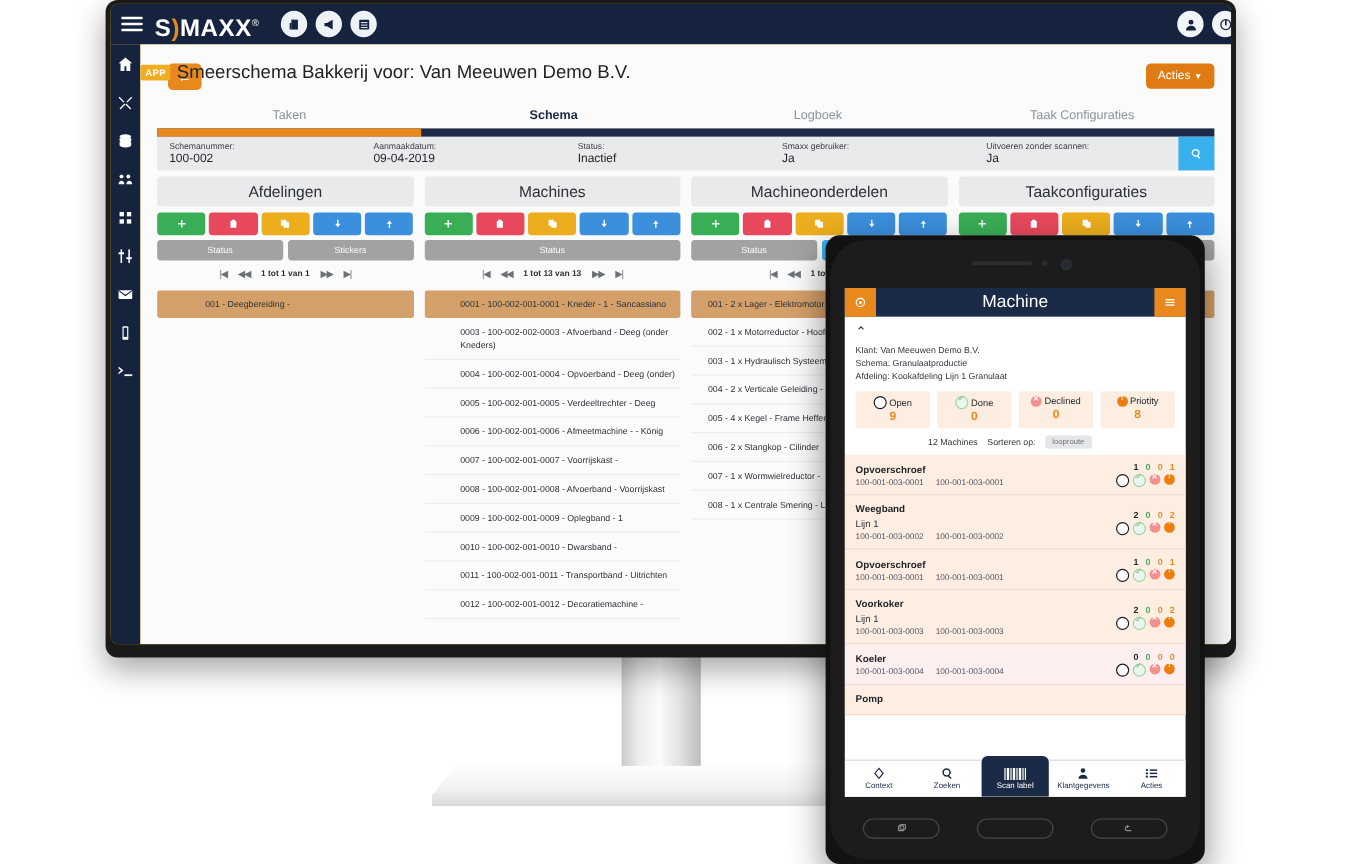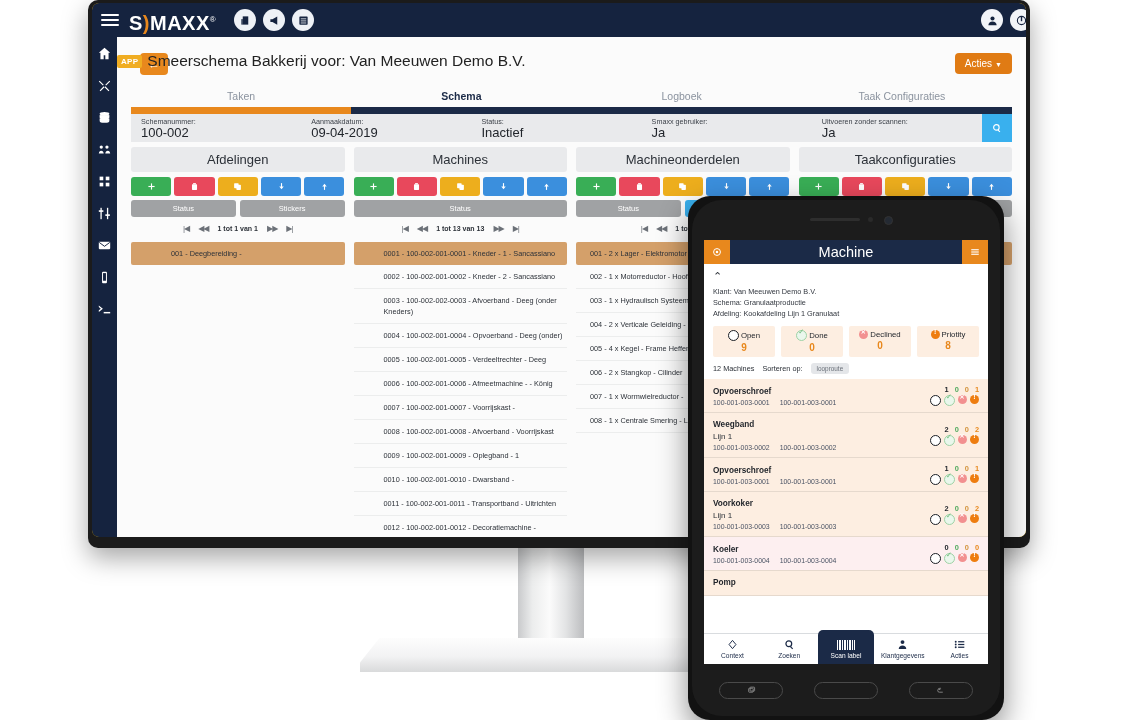--- a/index.html
+++ b/index.html
@@ -55,7 +55,7 @@
   #infostrip{position:absolute;left:14px;top:77px;width:881px;height:28px;background:#e9eaec;display:flex;}
   .info-cell{flex:1;padding:2px 0 0 10px;}
   .info-k{font-size:7.2px;color:#3d424a;line-height:11px;}
-  .info-v{font-size:13px;color:#21252b;line-height:11px;}
+  .info-v{font-size:10px;color:#21252b;line-height:11px;}
   #searchbtn{width:30px;height:28px;background:#39b0ee;display:flex;align-items:center;justify-content:center;cursor:pointer;}
   #searchbtn svg{width:10px;height:10px;fill:#fff;}
 

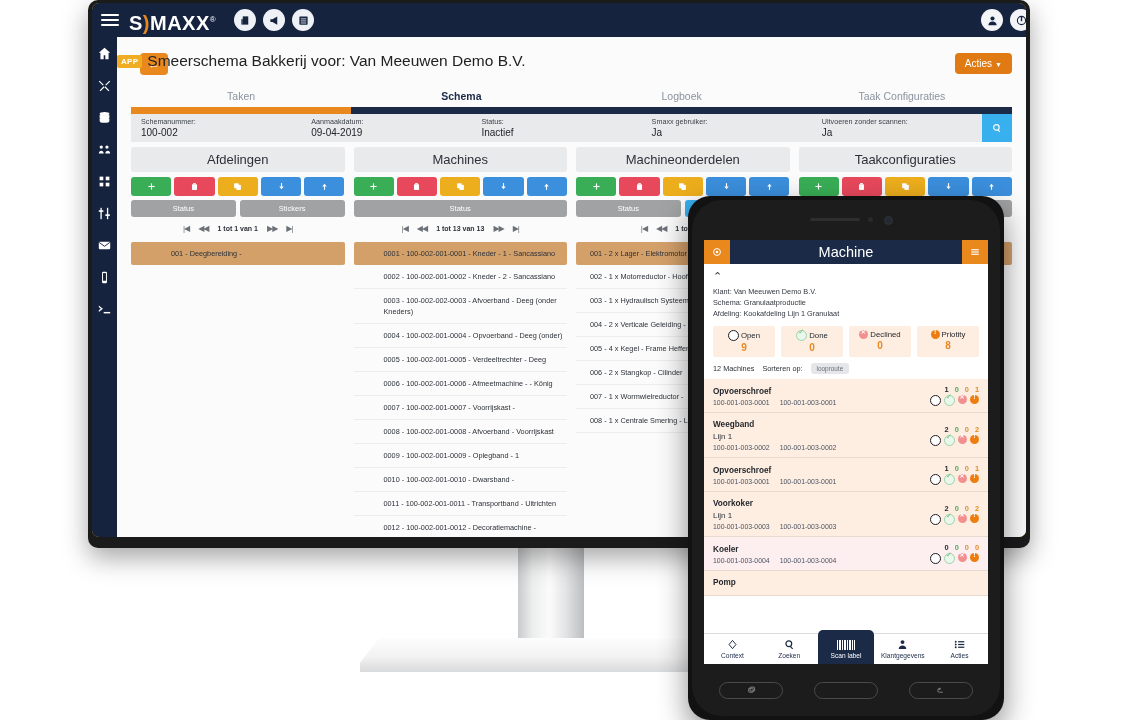--- a/index.html
+++ b/index.html
@@ -82,7 +82,7 @@
   .panel.p3 .row, .panel.p4 .row{padding-left:14px;}
 
   
-  #tablet{position:absolute;left:688px;top:196px;width:316px;height:524px;background:#121212;border-radius:22px;
+  #tablet{position:absolute;left:688px;top:196px;width:316px;height:524px;background:#121212;border-radius:12px;
       box-shadow:0 12px 30px rgba(0,0,0,.45);}
   #tablet-bez{position:absolute;left:4px;top:4px;width:308px;height:516px;background:#1c1c1c;border-radius:30px;}
   #tspeaker{position:absolute;left:118px;top:18px;width:50px;height:3px;background:#2e2e2e;border-radius:2px;}

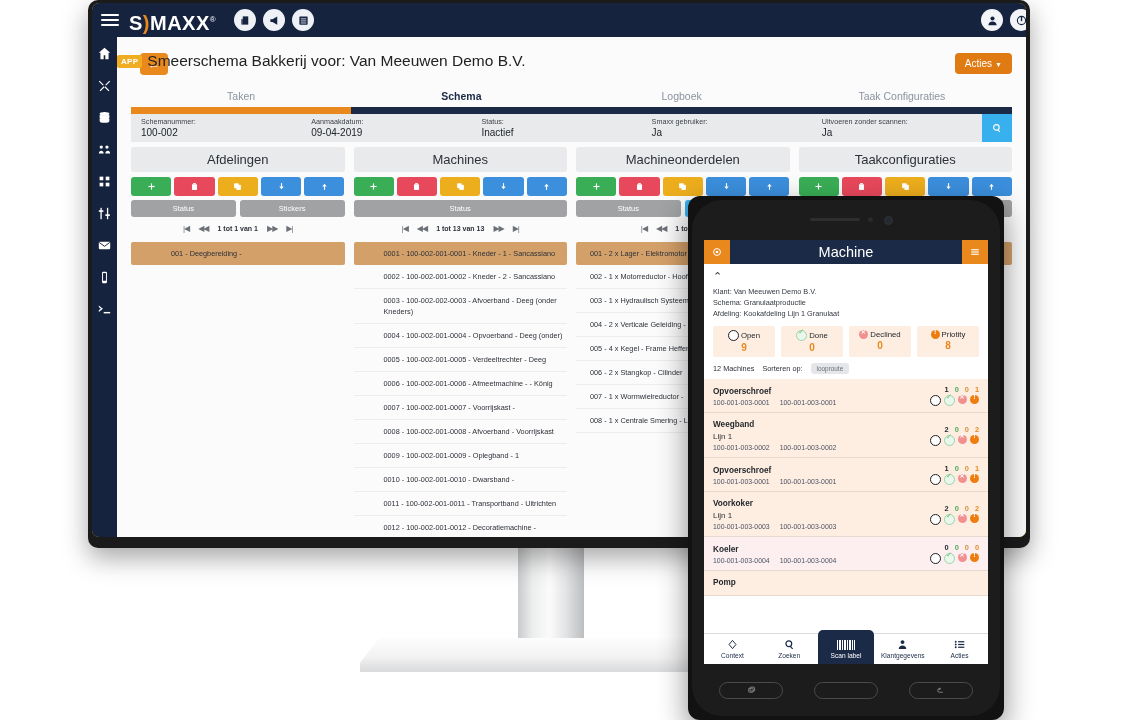--- a/index.html
+++ b/index.html
@@ -401,7 +401,6 @@
                 </div>
                 <div class="rows">
                   <div class="row sel">0001 - 100-002-001-0001 - Kneder - 1 - Sancassiano</div>
-                  <div class="row">0002 - 100-002-001-0002 - Kneder - 2 - Sancassiano</div>
                   <div class="row">0003 - 100-002-002-0003 - Afvoerband - Deeg (onder Kneders)</div>
                   <div class="row">0004 - 100-002-001-0004 - Opvoerband - Deeg (onder)</div>
                   <div class="row">0005 - 100-002-001-0005 - Verdeeltrechter - Deeg</div>

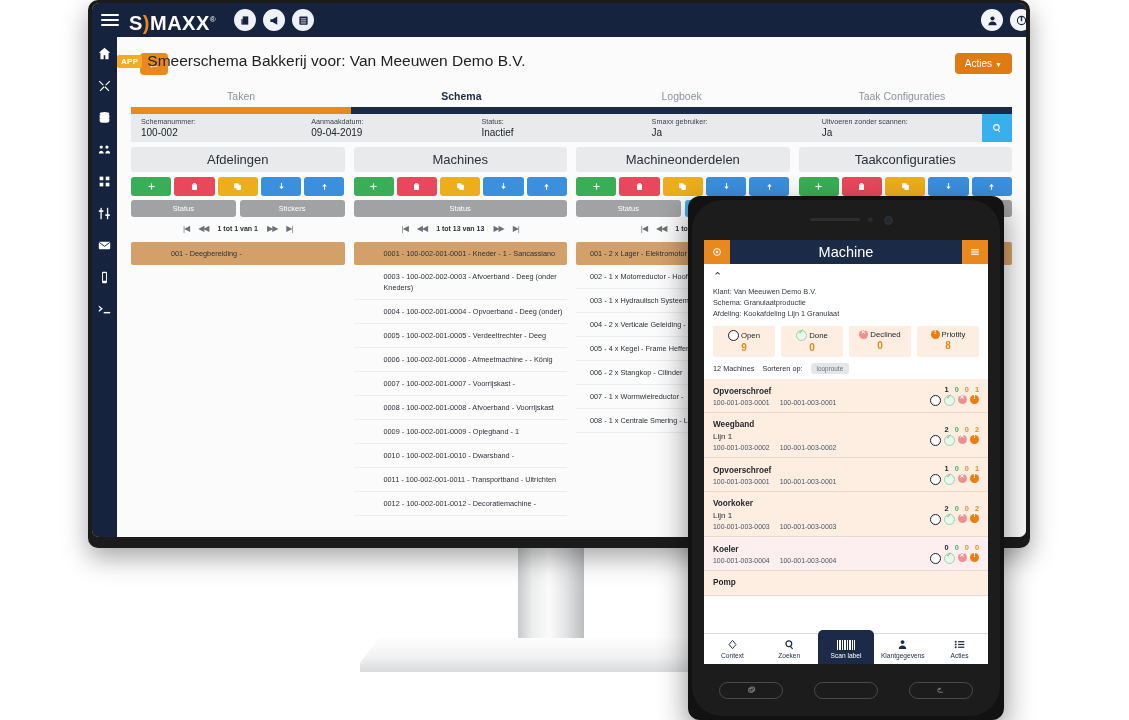--- a/index.html
+++ b/index.html
@@ -108,7 +108,7 @@
   .stat .lab{font-size:7.8px;color:#23272d;display:flex;align-items:center;justify-content:center;gap:2px;}
   .stat .num{font-size:10px;font-weight:700;color:#e8881d;margin-top:1px;}
   .dotico{width:9px;height:9px;border-radius:50%;display:inline-block;}
-  #m-sortrow{display:flex;align-items:center;justify-content:flex-start;gap:8px;padding:6px 18px 5px 9px;font-size:7.3px;color:#2c3138;}
+  #m-sortrow{display:flex;align-items:center;justify-content:center;gap:8px;padding:6px 18px 5px 9px;font-size:7.3px;color:#2c3138;}
   #m-sortrow .chip{background:#e4e6e9;color:#6a7079;border-radius:3px;padding:2px 6px;font-size:6.4px;cursor:pointer;}
   .m-row{display:flex;align-items:center;padding:6px 9px;background:#fdeee1;border-bottom:1px solid #e6d9cd;cursor:pointer;}
   .m-row.alt{background:#fdeff0;}

